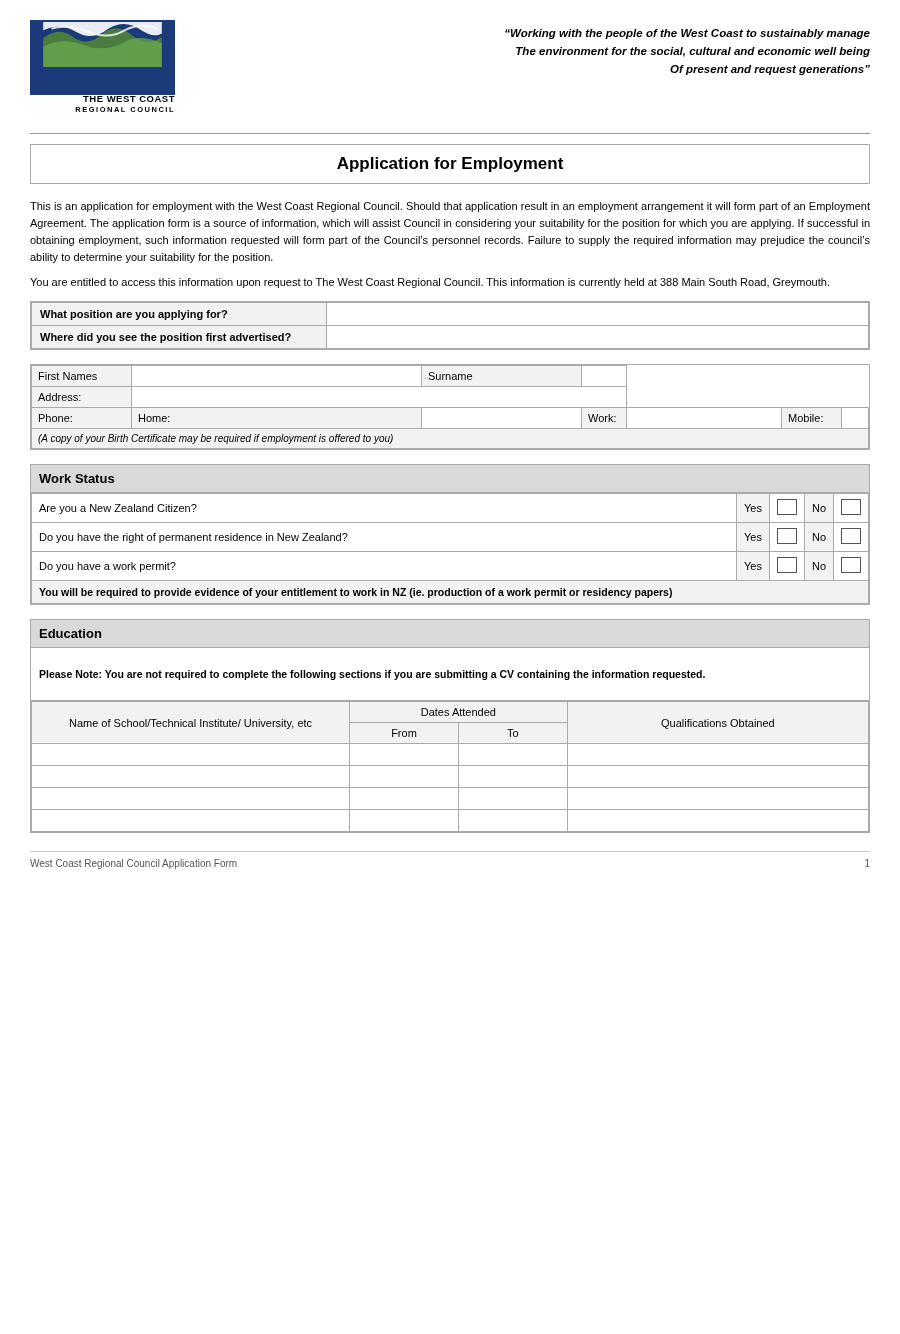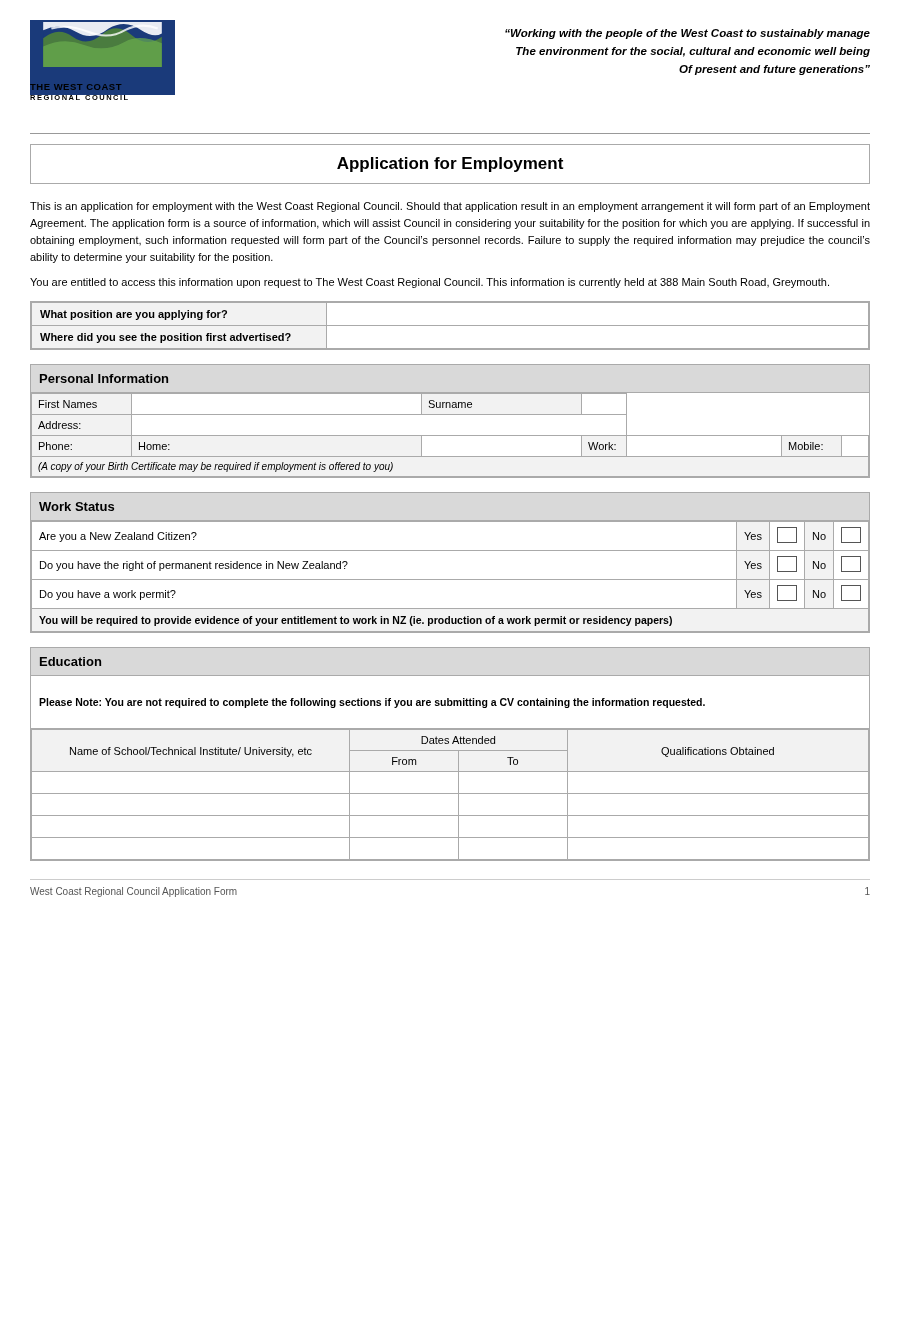--- a/index.html
+++ b/index.html
@@ -259,7 +259,7 @@
     <p>
       <span>“Working with the people of the West Coast to sustainably manage</span><br>
       <span>The environment for the social, cultural and economic well being</span><br>
-      <span>Of present and future generations”</span>
+      <span>Of present and request generations”</span>
     </p>
   </div>
 </div>

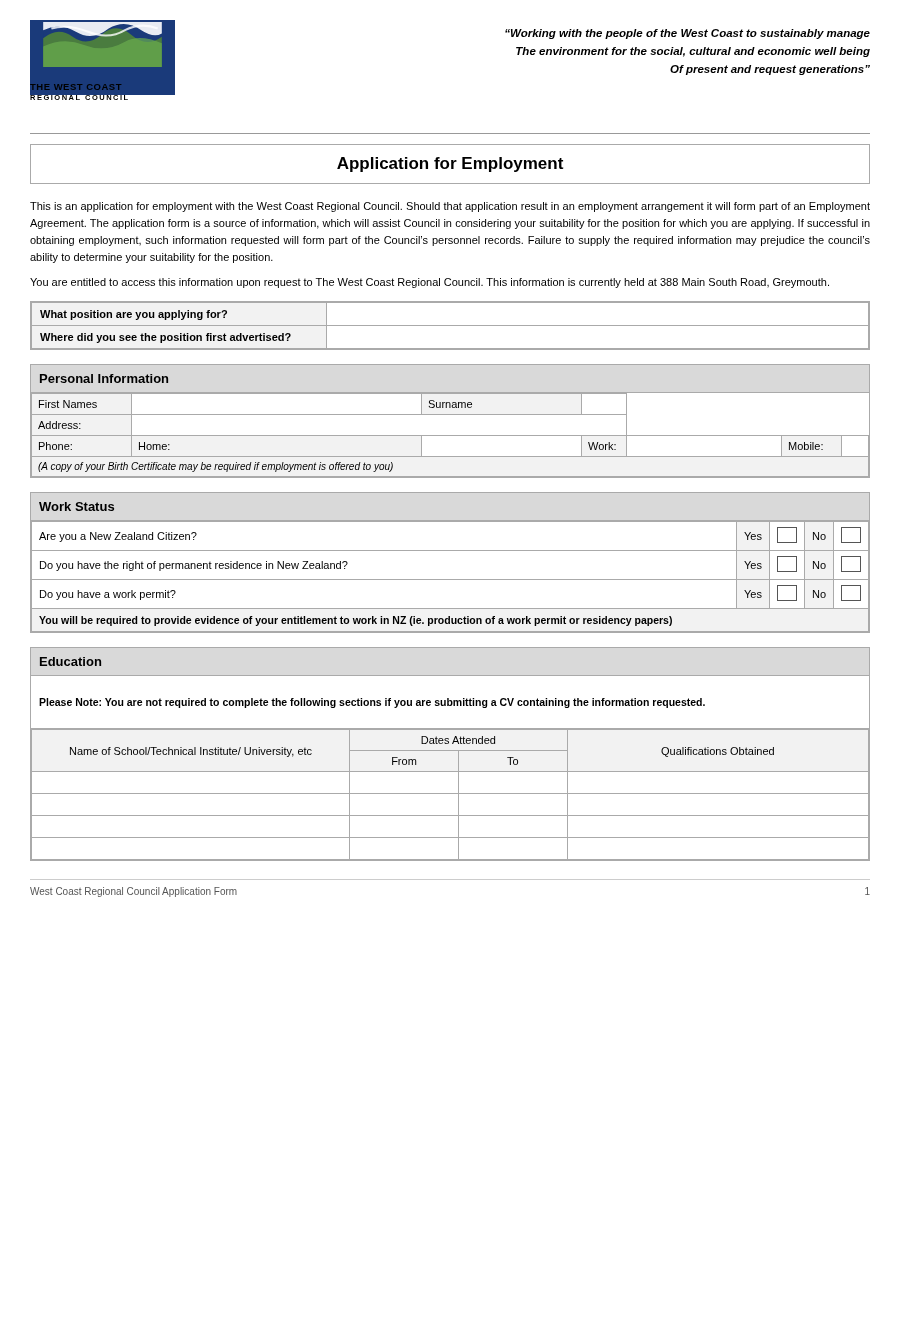--- a/index.html
+++ b/index.html
@@ -45,10 +45,10 @@
     }
     .logo-text {
       position: absolute;
-      bottom: 12px;
+      bottom: 0;
       left: 0;
       width: 145px;
-      text-align: left;
+      text-align: right;
       font-size: 9.5px;
       font-weight: bold;
       color: #000;

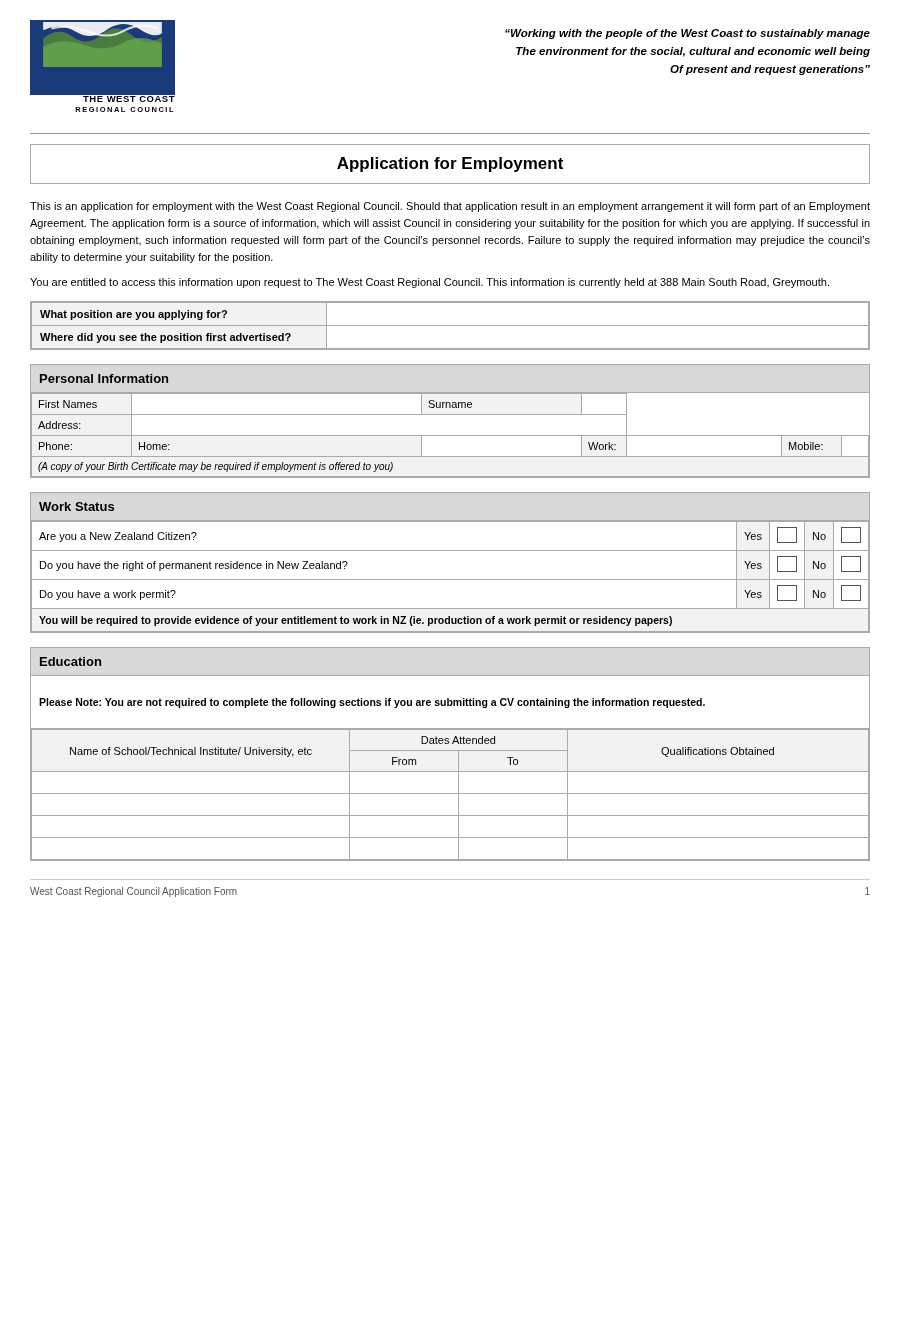--- a/index.html
+++ b/index.html
@@ -291,7 +291,6 @@
 </div>
 
 <div class="form-section">
-  <div class="form-section-header">Personal Information</div>
   <table class="pi-table">
 
     <tbody>

